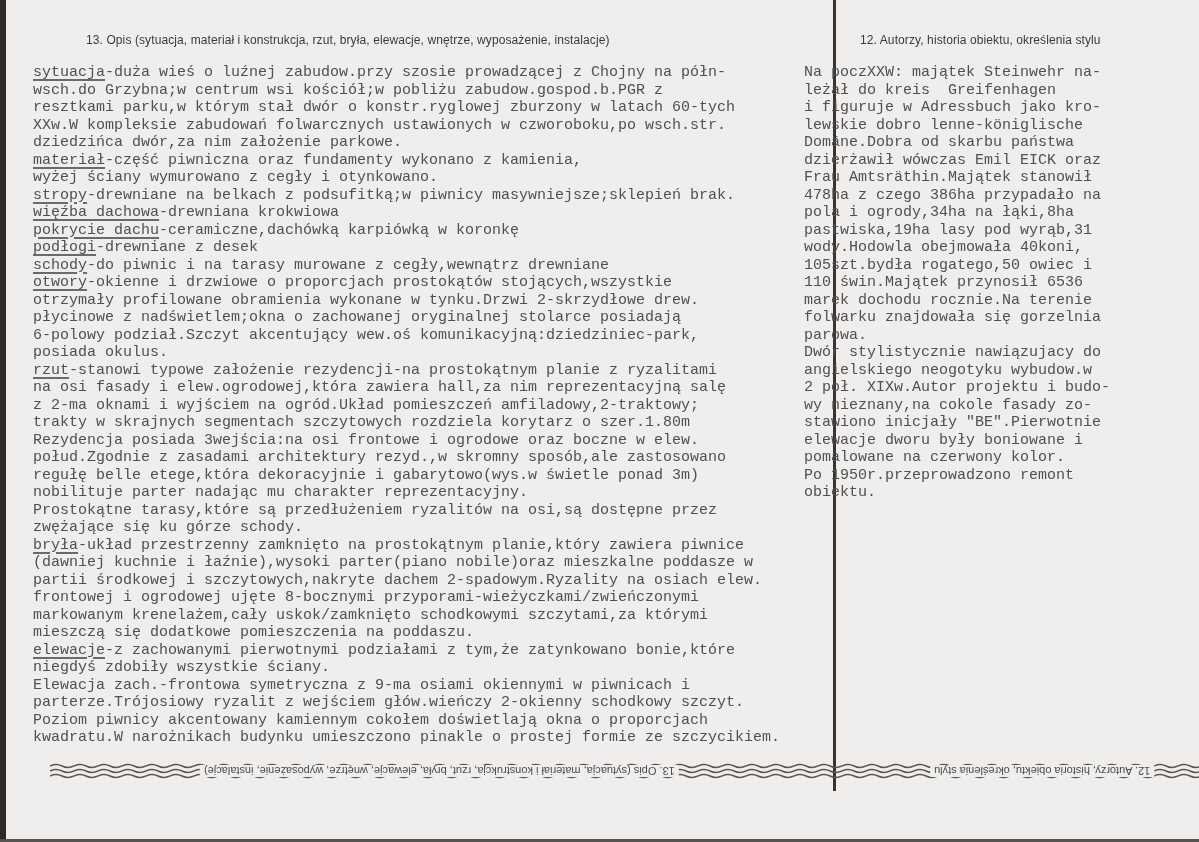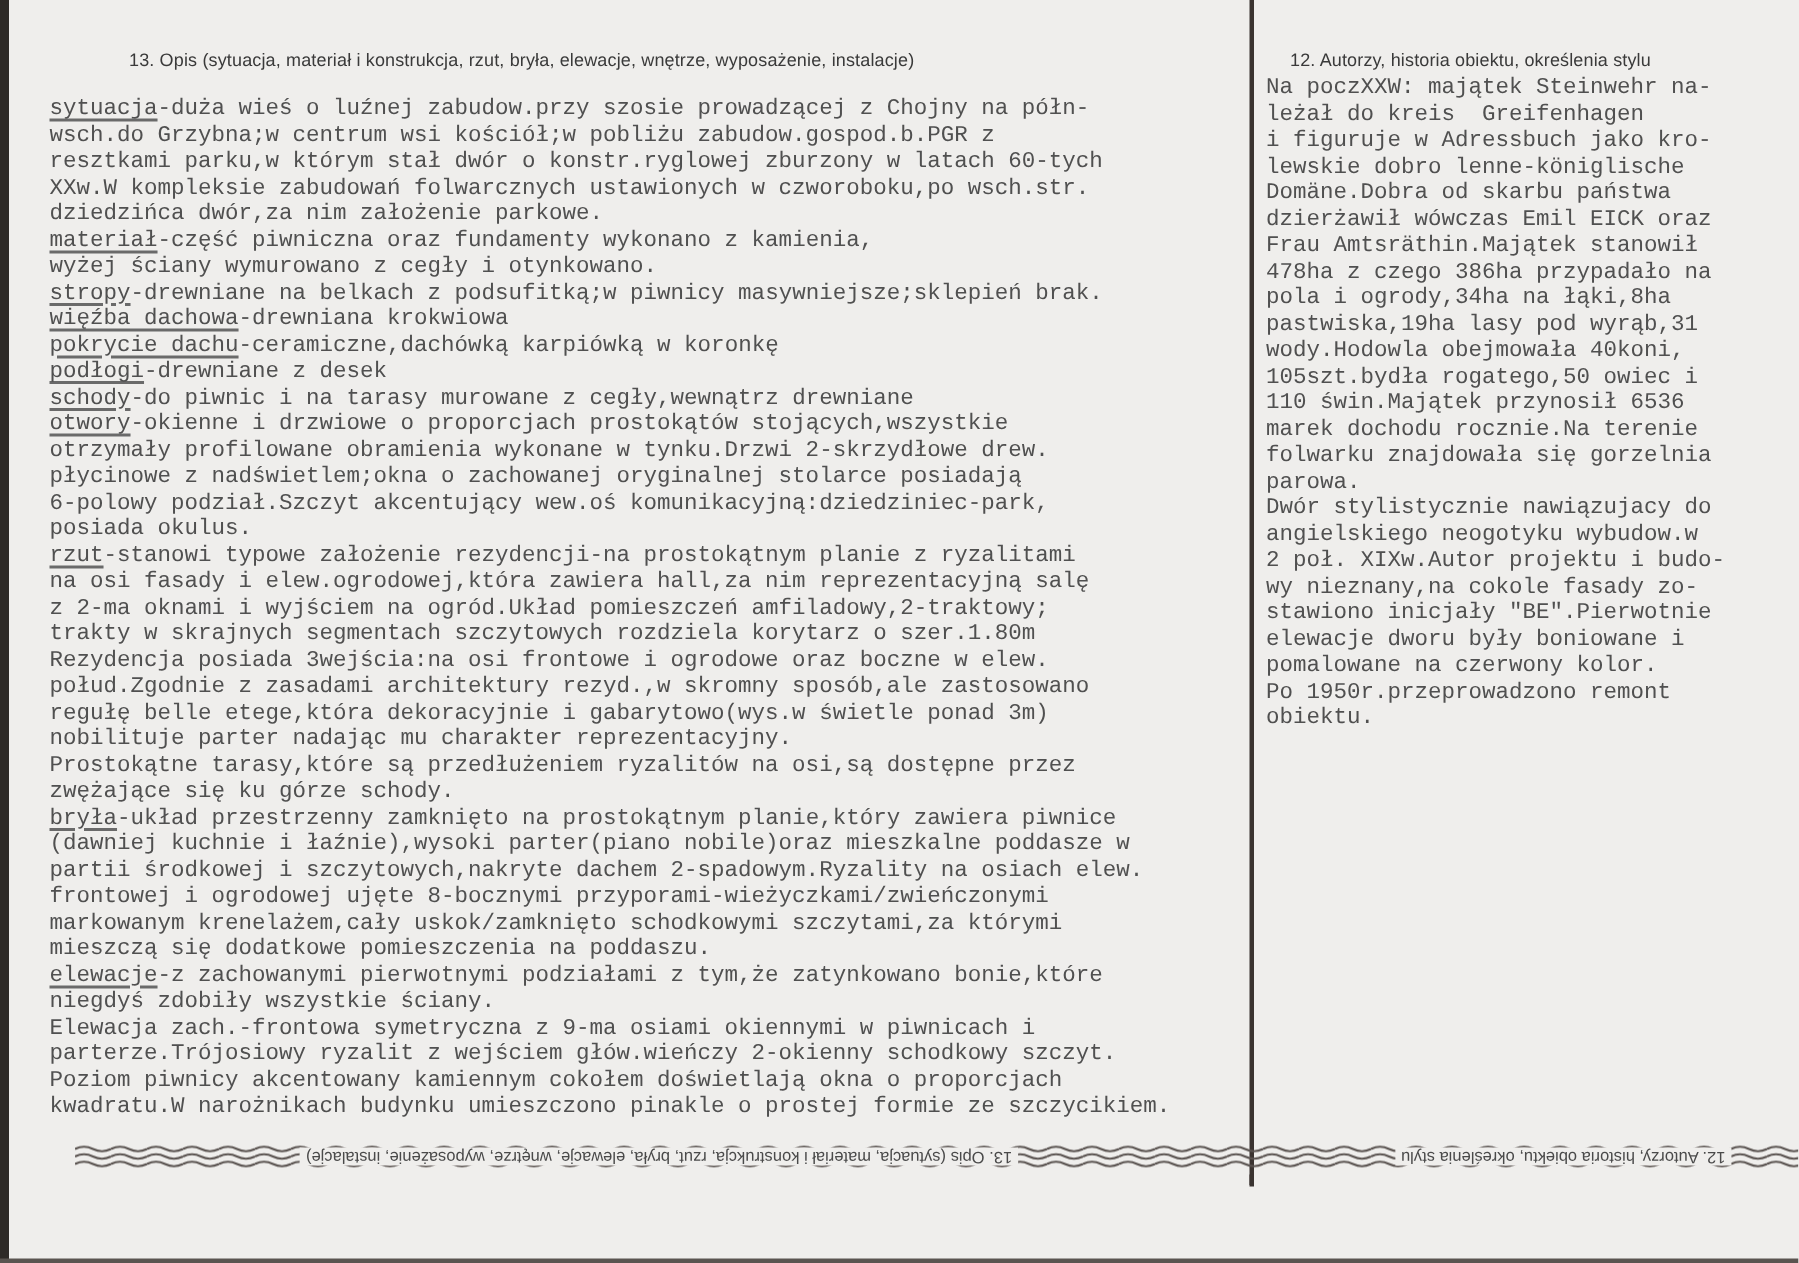--- a/index.html
+++ b/index.html
@@ -37,7 +37,7 @@
       color: #505050;
     }
     .col.left { left: 33px; top: 64px; }
-    .col.right { left: 804px; top: 50px; margin-left: 40px; }
+    .col.right { left: 804px; top: 64px; }
     .line { display: block; height: 17.5px; }
     .kw { text-decoration: underline; text-decoration-thickness: 2px; text-underline-offset: 3px; text-decoration-color: #6a6a6a; }
     .footer-band {

